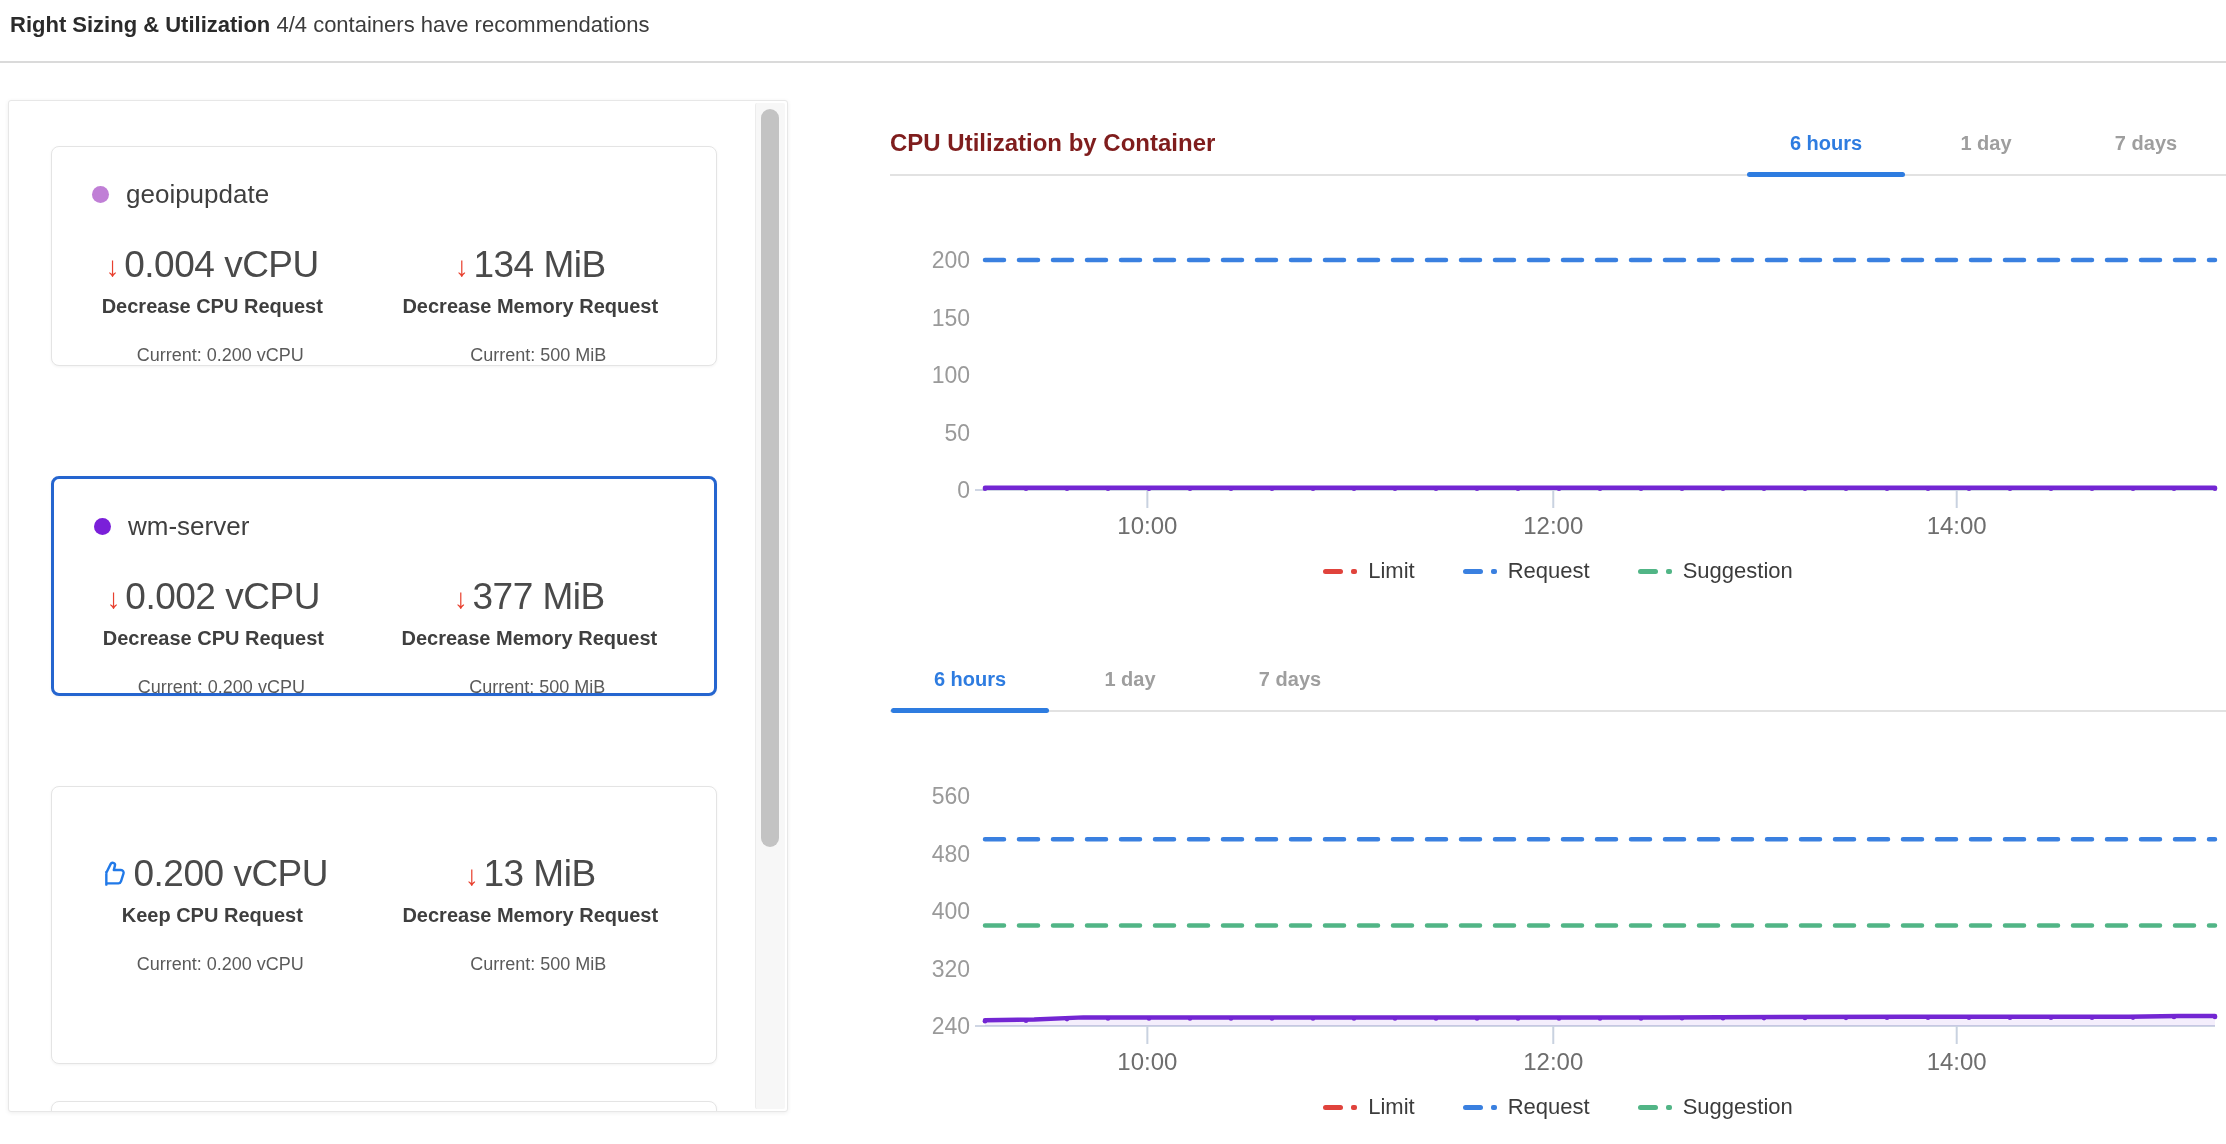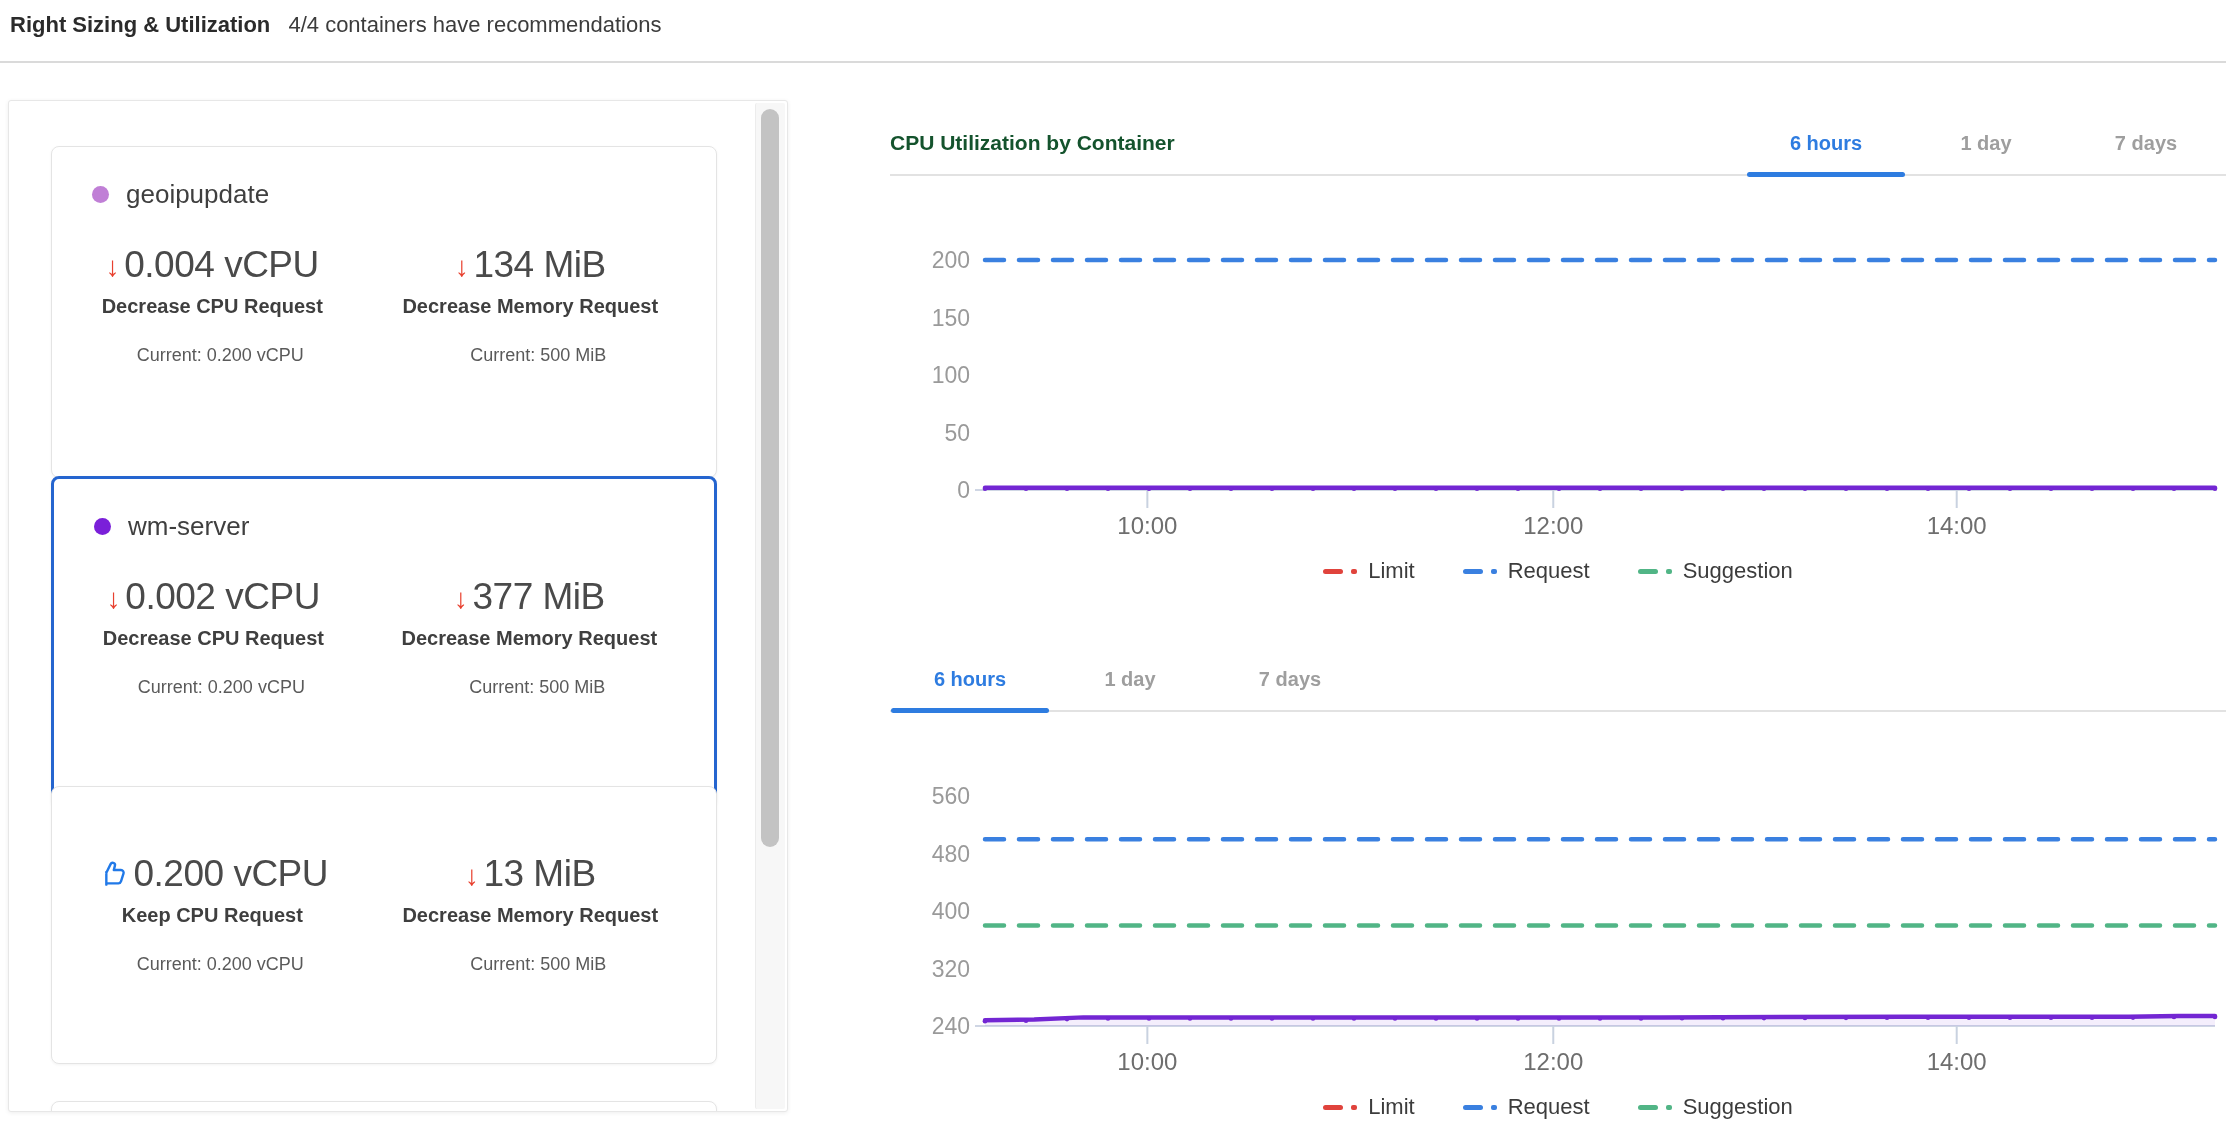--- a/index.html
+++ b/index.html
@@ -9,7 +9,7 @@
   
   #page-header { position:absolute; left:10px; top:12px; font-size:22px; white-space:nowrap; }
   #page-header .t { font-weight:700; color:#2b2b2b; }
-  #page-header .s { font-weight:400; color:#3c3c3c; margin-left:12px; }
+  #page-header .s { font-weight:400; color:#3c3c3c; margin-left:0; }
   #header-divider { position:absolute; left:0; top:61px; width:2226px; height:2px; background:#dadada; }
 
   

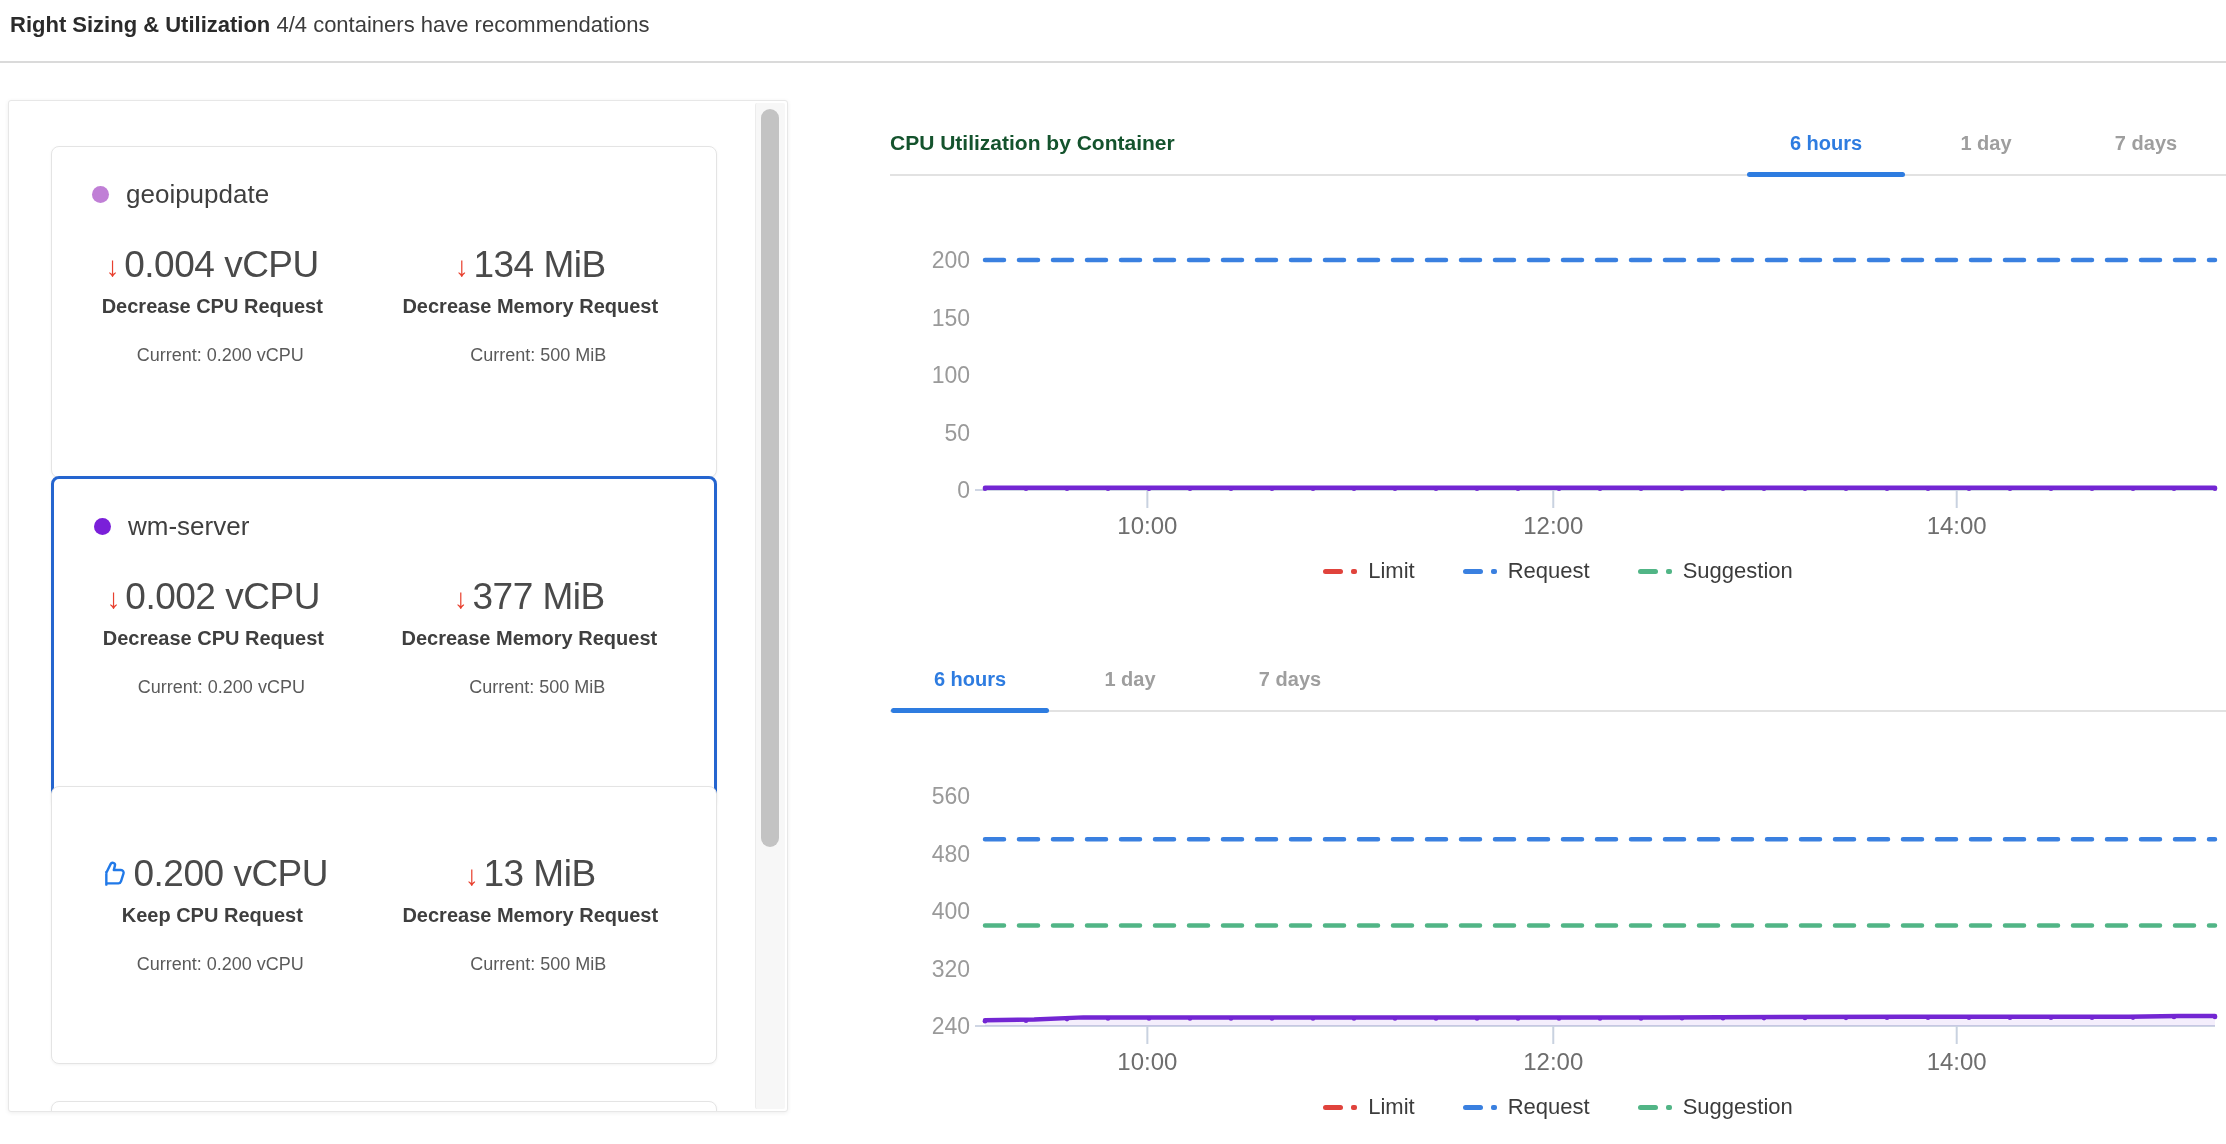--- a/index.html
+++ b/index.html
@@ -41,7 +41,7 @@
   #mem-section { top:648px; }
   .chart-header { position:relative; display:flex; justify-content:space-between; align-items:center;
                   height:64px; border-bottom:2px solid #e2e2e2; }
-  .chart-title { font-size:21px; font-weight:700; color:#14532d; }
+  .chart-title { font-size:24px; font-weight:700; color:#7f1d1d; }
   .chart-tabs { display:flex; height:100%; align-items:center; }
   .tab { position:relative; width:160px; height:100%; display:flex; align-items:center; justify-content:center;
          font-size:20px; font-weight:700; color:#9e9e9e; cursor:pointer; }

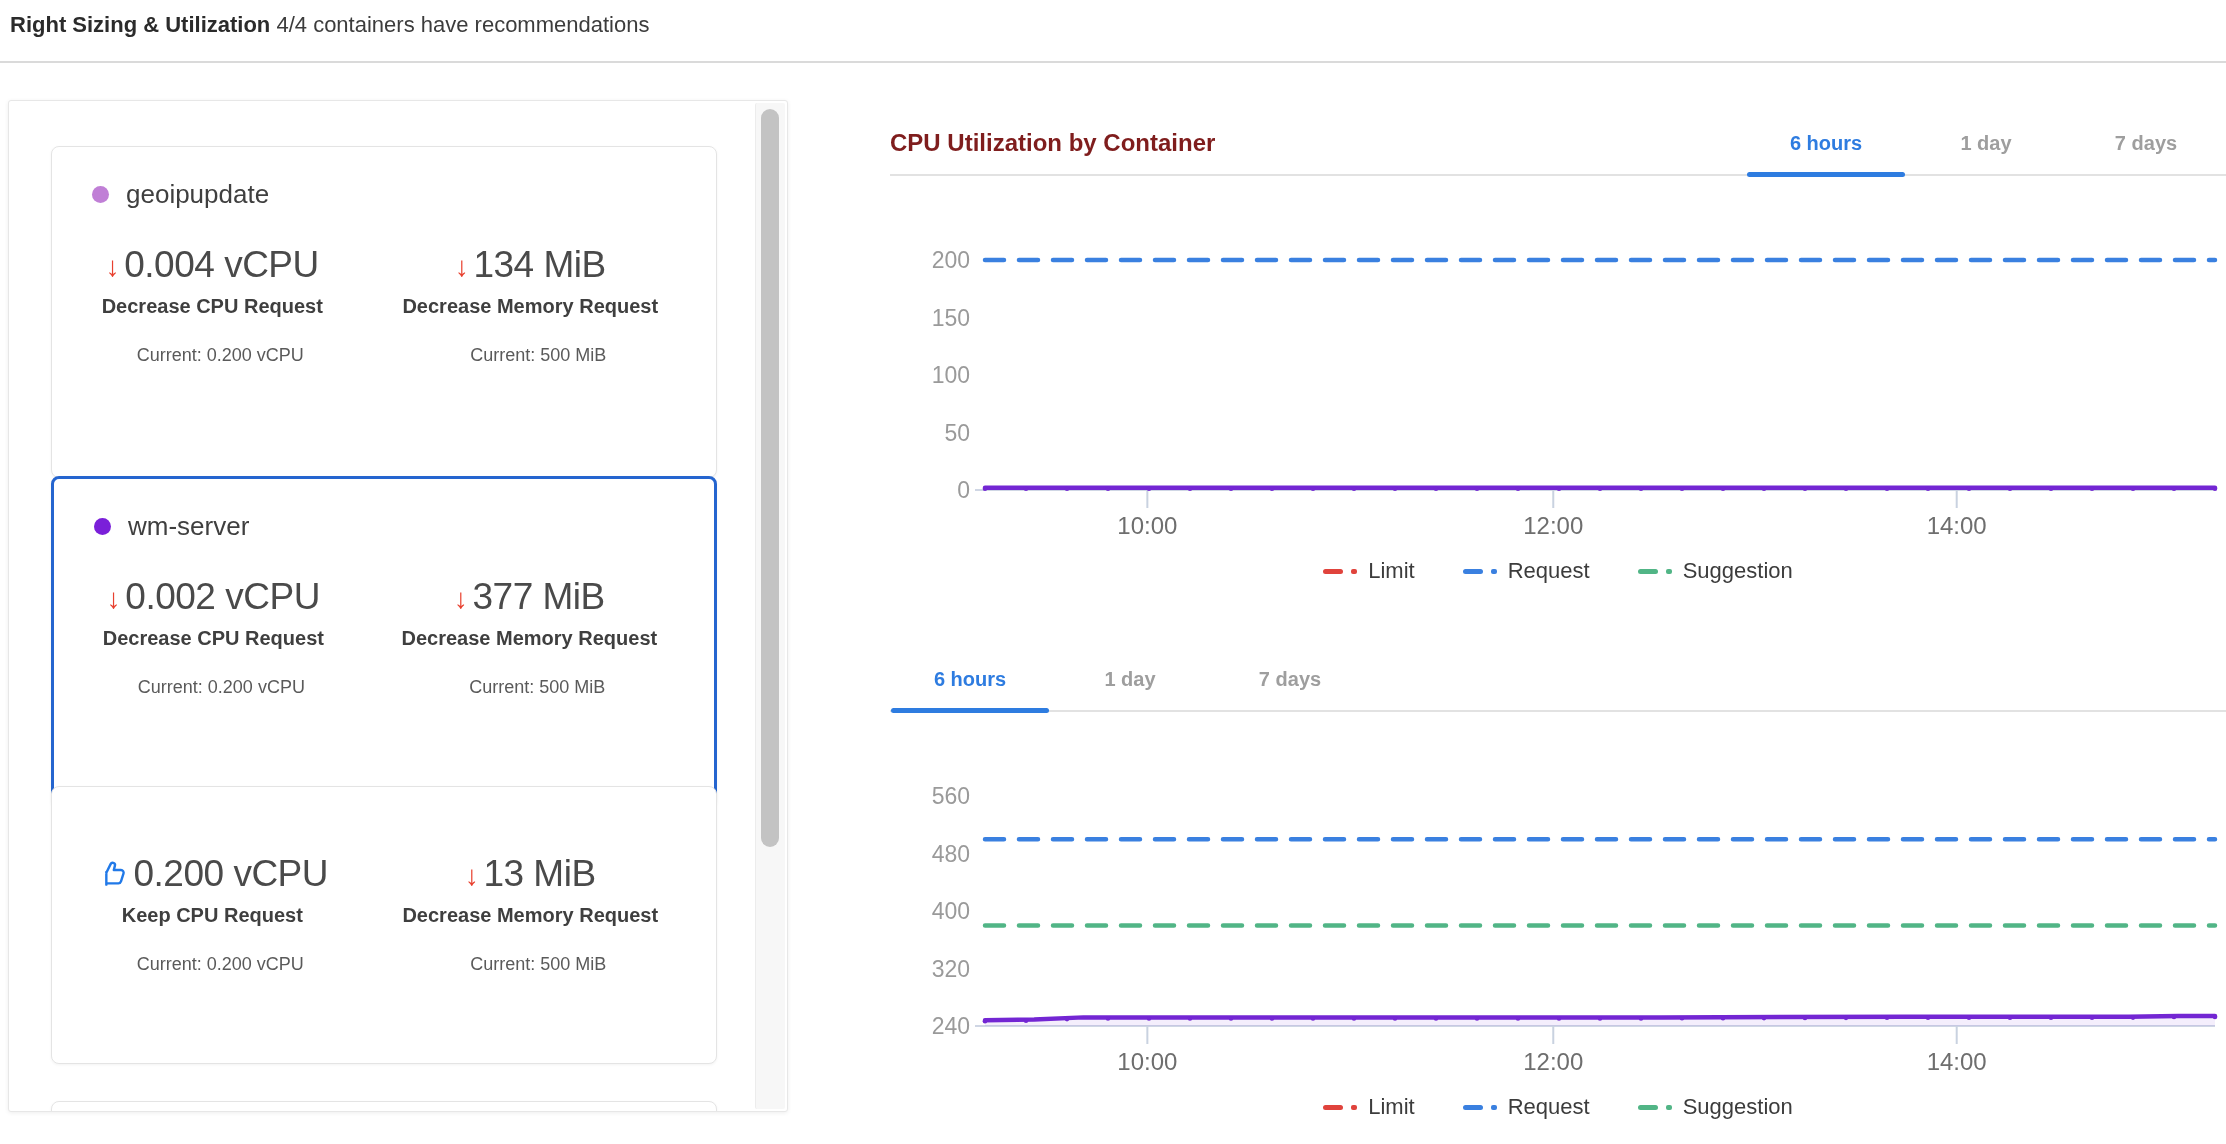--- a/index.html
+++ b/index.html
@@ -21,7 +21,7 @@
   #reco-scrollbar .thumb { position:absolute; top:6px; left:5px; width:18px; height:738px;
                            background:#c3c3c3; border-radius:9px; }
 
-  .card { position:absolute; left:42px; width:666px; height:332px; background:#fff;
+  .card { position:absolute; left:42px; width:666px; height:220px; background:#fff;
           border:1px solid #e4e4e4; border-radius:8px; box-shadow:0 1px 3px rgba(0,0,0,.05);
           padding:32px 14px 0 14px; }
   .card.selected { border:3px solid #2565cf; }

